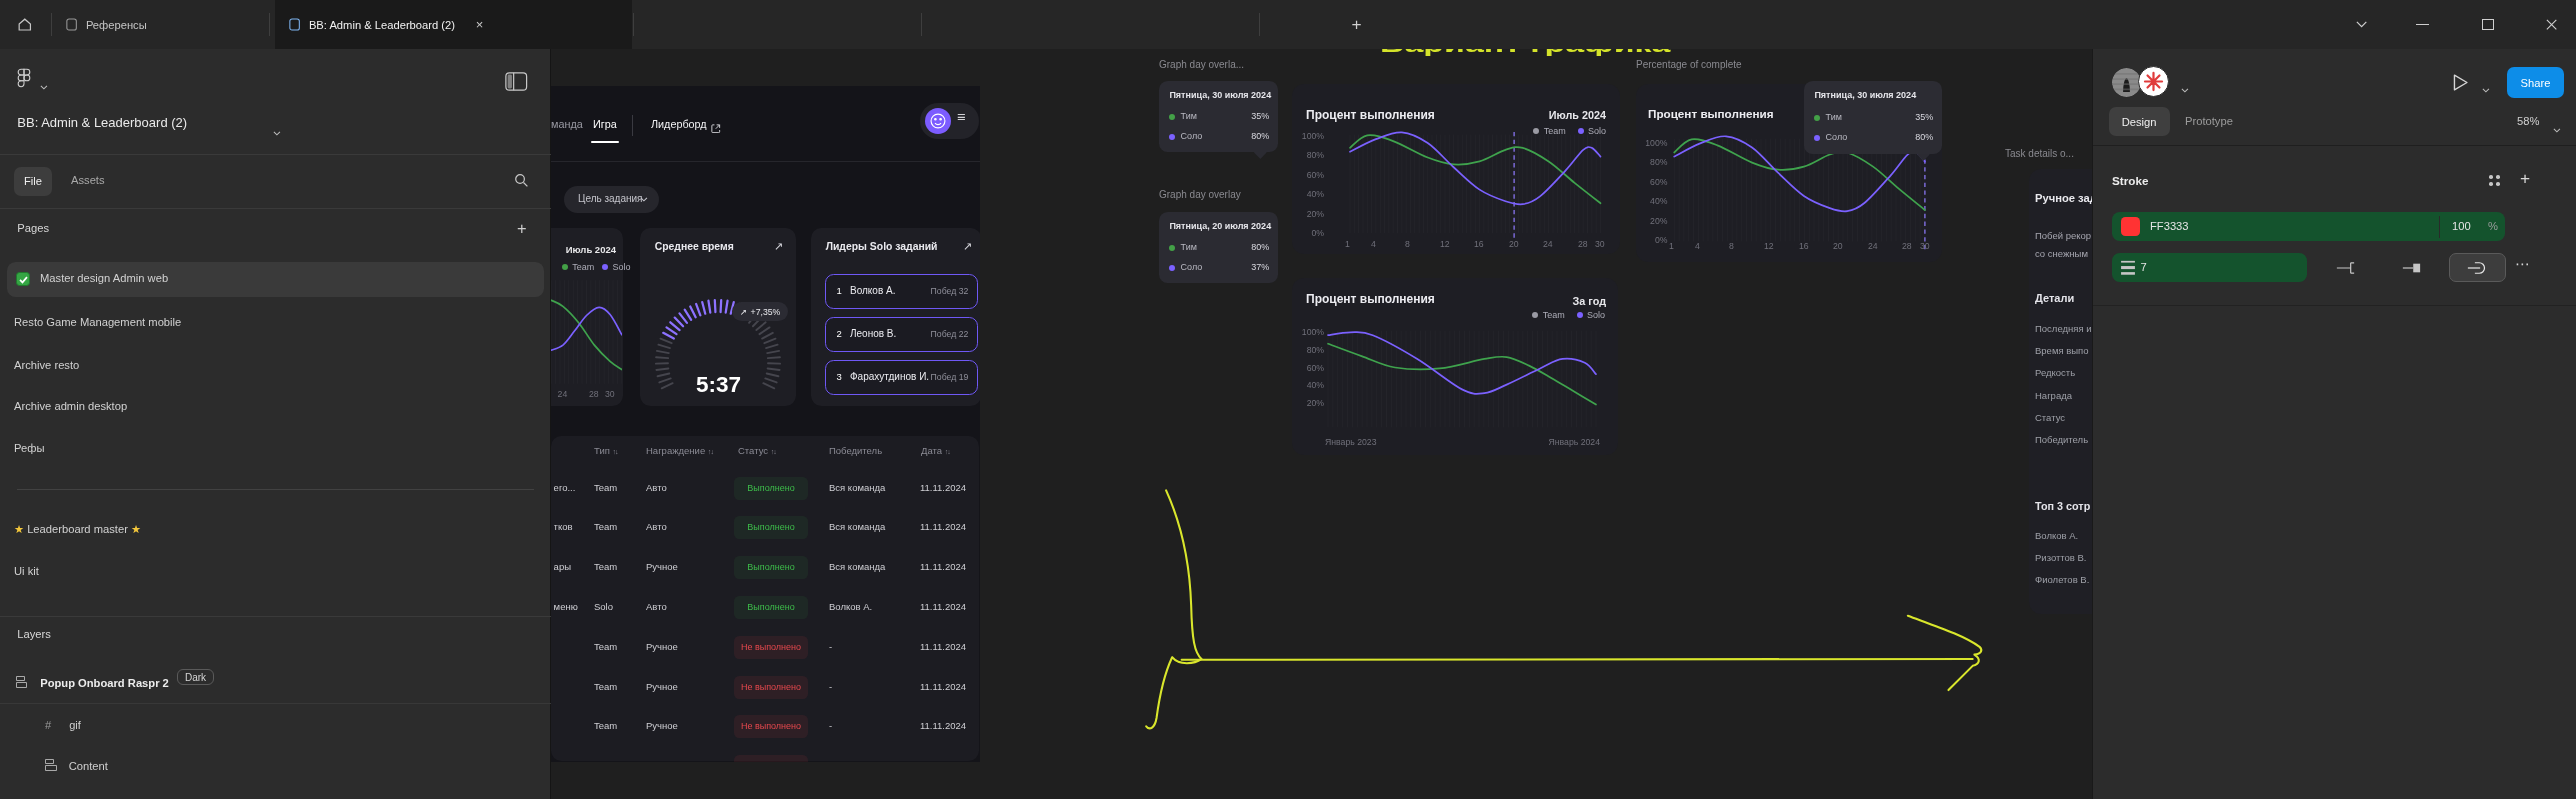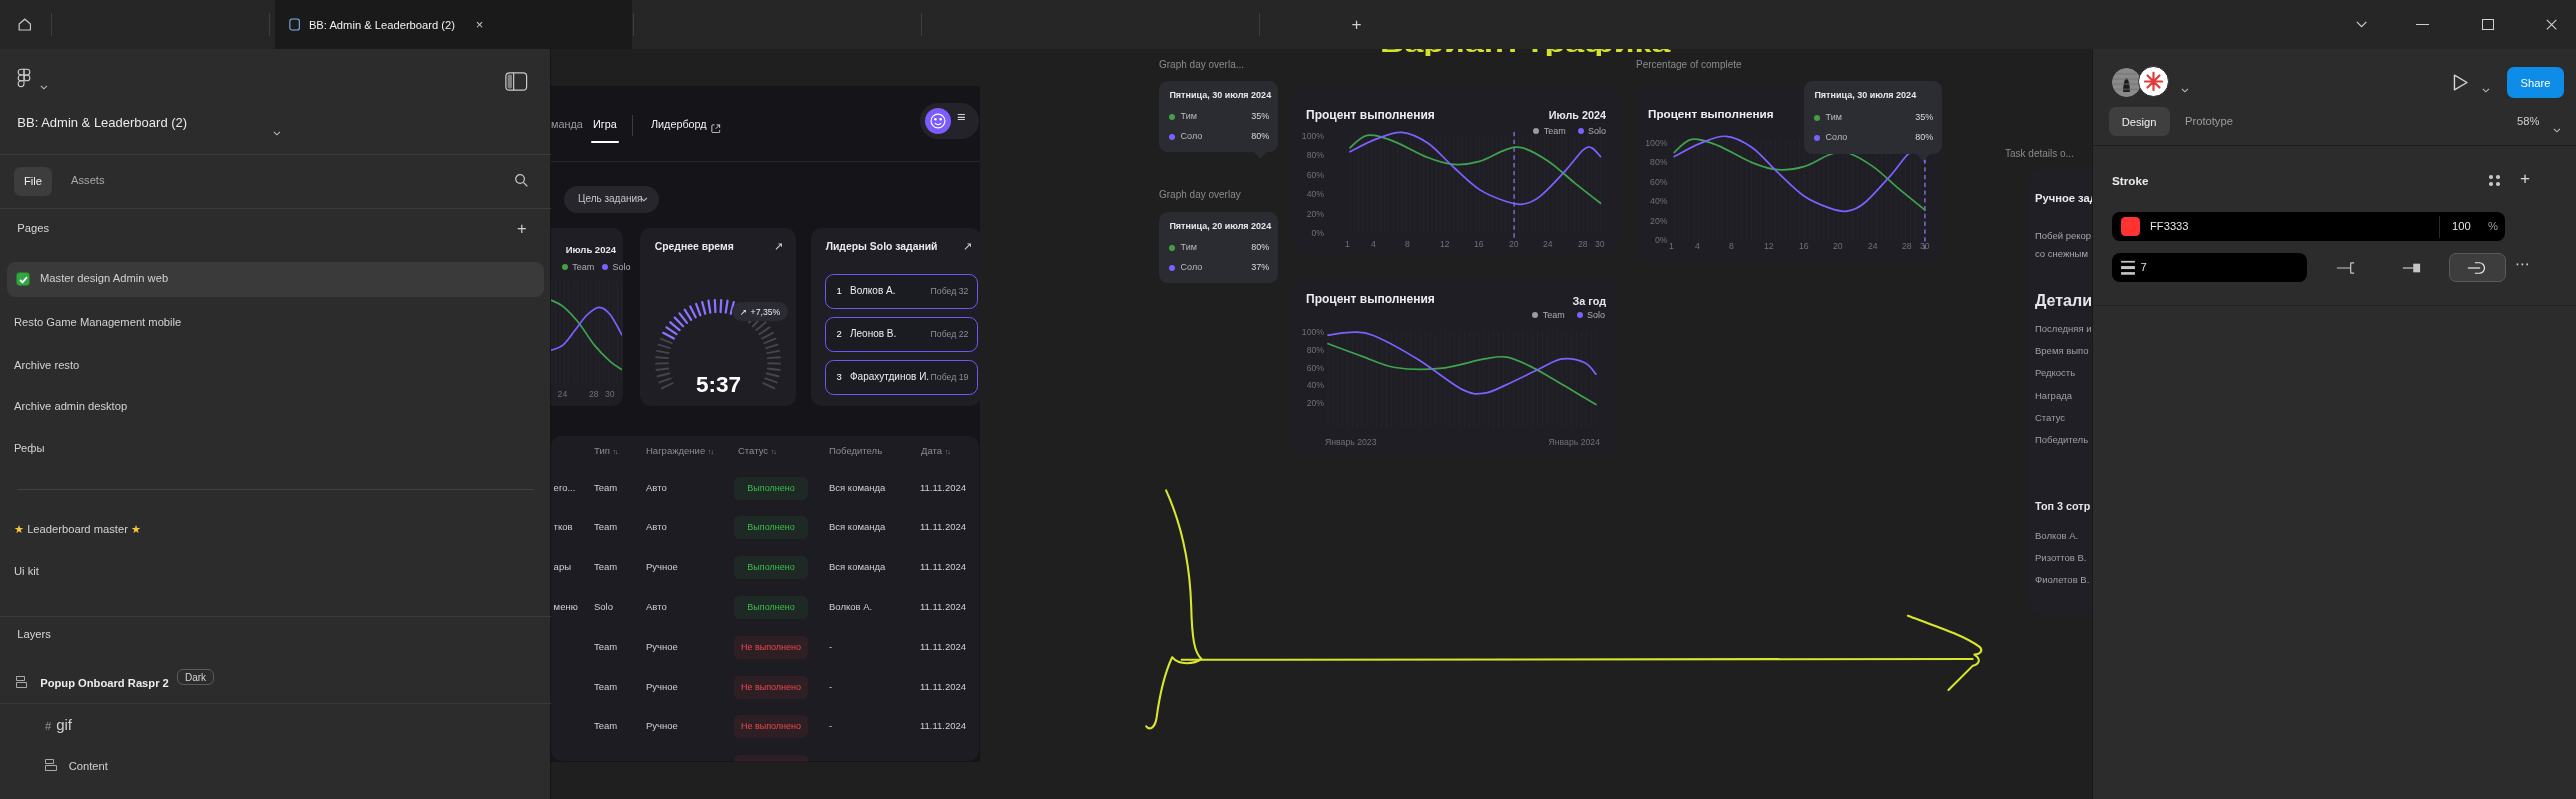--- a/index.html
+++ b/index.html
@@ -80,6 +80,12 @@
           <path d="M2.5 8 9 2.5 15.5 8v7h-13z"></path>
         </svg>
     </div>
+    <div class="tab" style="left:52px;width:216px;">
+      <svg width="11.2" height="13" viewBox="0 0 13 15" fill="none" stroke="#9a9a9a" stroke-width="1.2">
+          <rect x="1" y="1" width="11" height="13" rx="2.5"></rect>
+        </svg>
+      <span>Референсы</span>
+    </div>
     <div class="tab active" style="left:275px;width:357px;">
       <svg width="11.2" height="13" viewBox="0 0 13 15" fill="none" stroke="#7fb5f2" stroke-width="1.2">
           <rect x="1" y="1" width="11" height="13" rx="2.5"></rect>

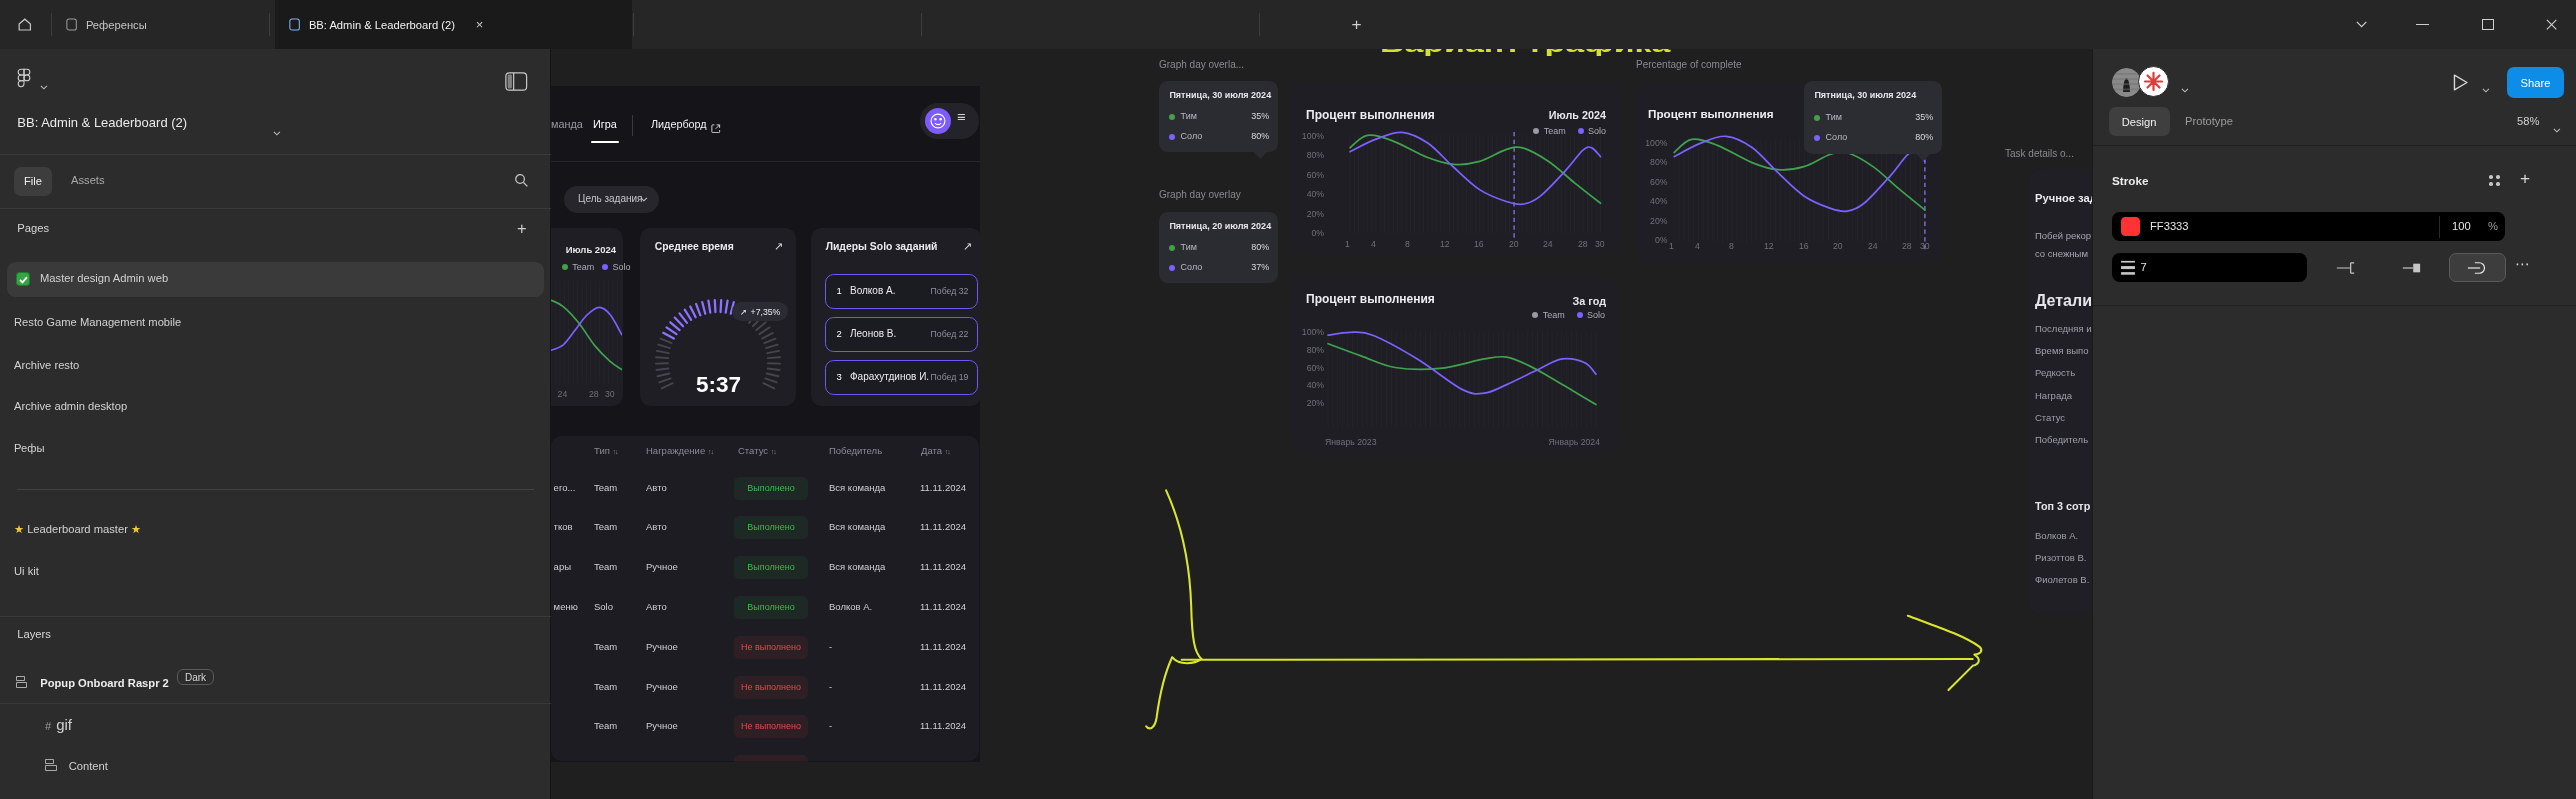--- a/index.html
+++ b/index.html
@@ -63,7 +63,7 @@
   .rpanel{position:absolute;left:2092px;top:49px;width:484px;height:750px;background:#2c2c2c;border-left:0.9px solid #191919;box-sizing:border-box;z-index:5;}
   .rp-pill{position:absolute;background:#3f3f3f;border-radius:7px;display:flex;align-items:center;justify-content:center;font-size:11.2px;color:#f0f0f0;}
   .share{position:absolute;left:414px;top:18px;width:57px;height:31px;background:#0d8de8;border-radius:7px;display:flex;align-items:center;justify-content:center;font-size:11.2px;color:#fff;}
-  .field{position:absolute;background:#000000;border-radius:7.8px;}
+  .field{position:absolute;background:#14532d;border-radius:7.8px;}
   .dots4{display:inline-grid;grid-template-columns:3.5px 3.5px;gap:3.5px;}
   .dots4 i{width:3.5px;height:3.5px;border-radius:50%;background:#c6c6c6;}
   .capbtn{position:absolute;top:0;width:57px;height:29px;display:flex;align-items:center;justify-content:center;}

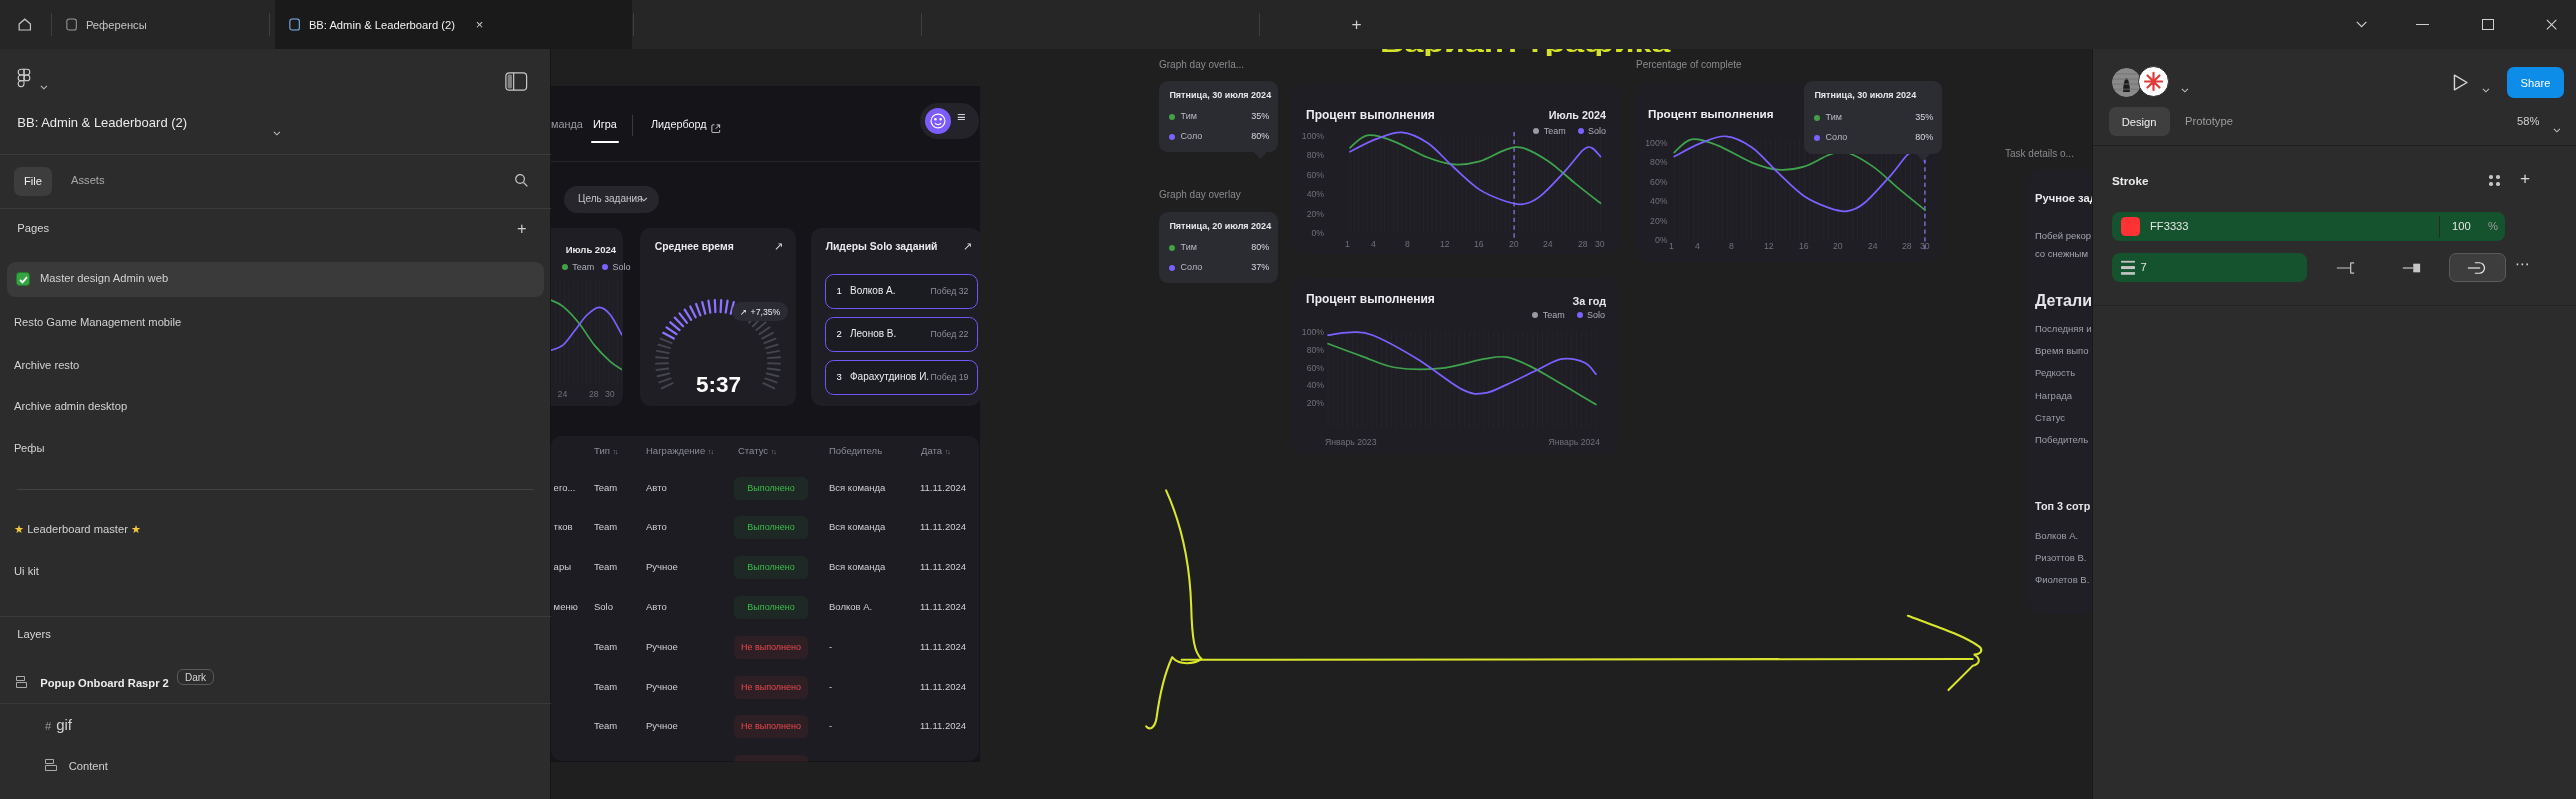--- a/index.html
+++ b/index.html
@@ -736,7 +736,7 @@
       <div class="abs nowrap" style="left:6px;top:22.5px;font-size:11.2px;font-weight:bold;color:#e9e9ee;">Ручное зад</div>
       <div class="abs nowrap" style="left:6px;top:61px;font-size:9.5px;color:#a6a6b0;">Побей рекор</div>
       <div class="abs nowrap" style="left:6px;top:79px;font-size:9.5px;color:#a6a6b0;">со снежным</div>
-      <div class="abs nowrap" style="left:6px;top:123px;font-size:16px;font-weight:bold;color:#e4e4ea;">Детали</div>
+      <div class="abs nowrap" style="left:6px;top:123px;font-size:11px;font-weight:bold;color:#e4e4ea;">Детали</div>
       <div class="abs" style="left:6px;top:154px;display:flex;flex-direction:column;gap:11.2px;">
           <div class="task-item">Последняя и</div>
           <div class="task-item">Время выпо</div>

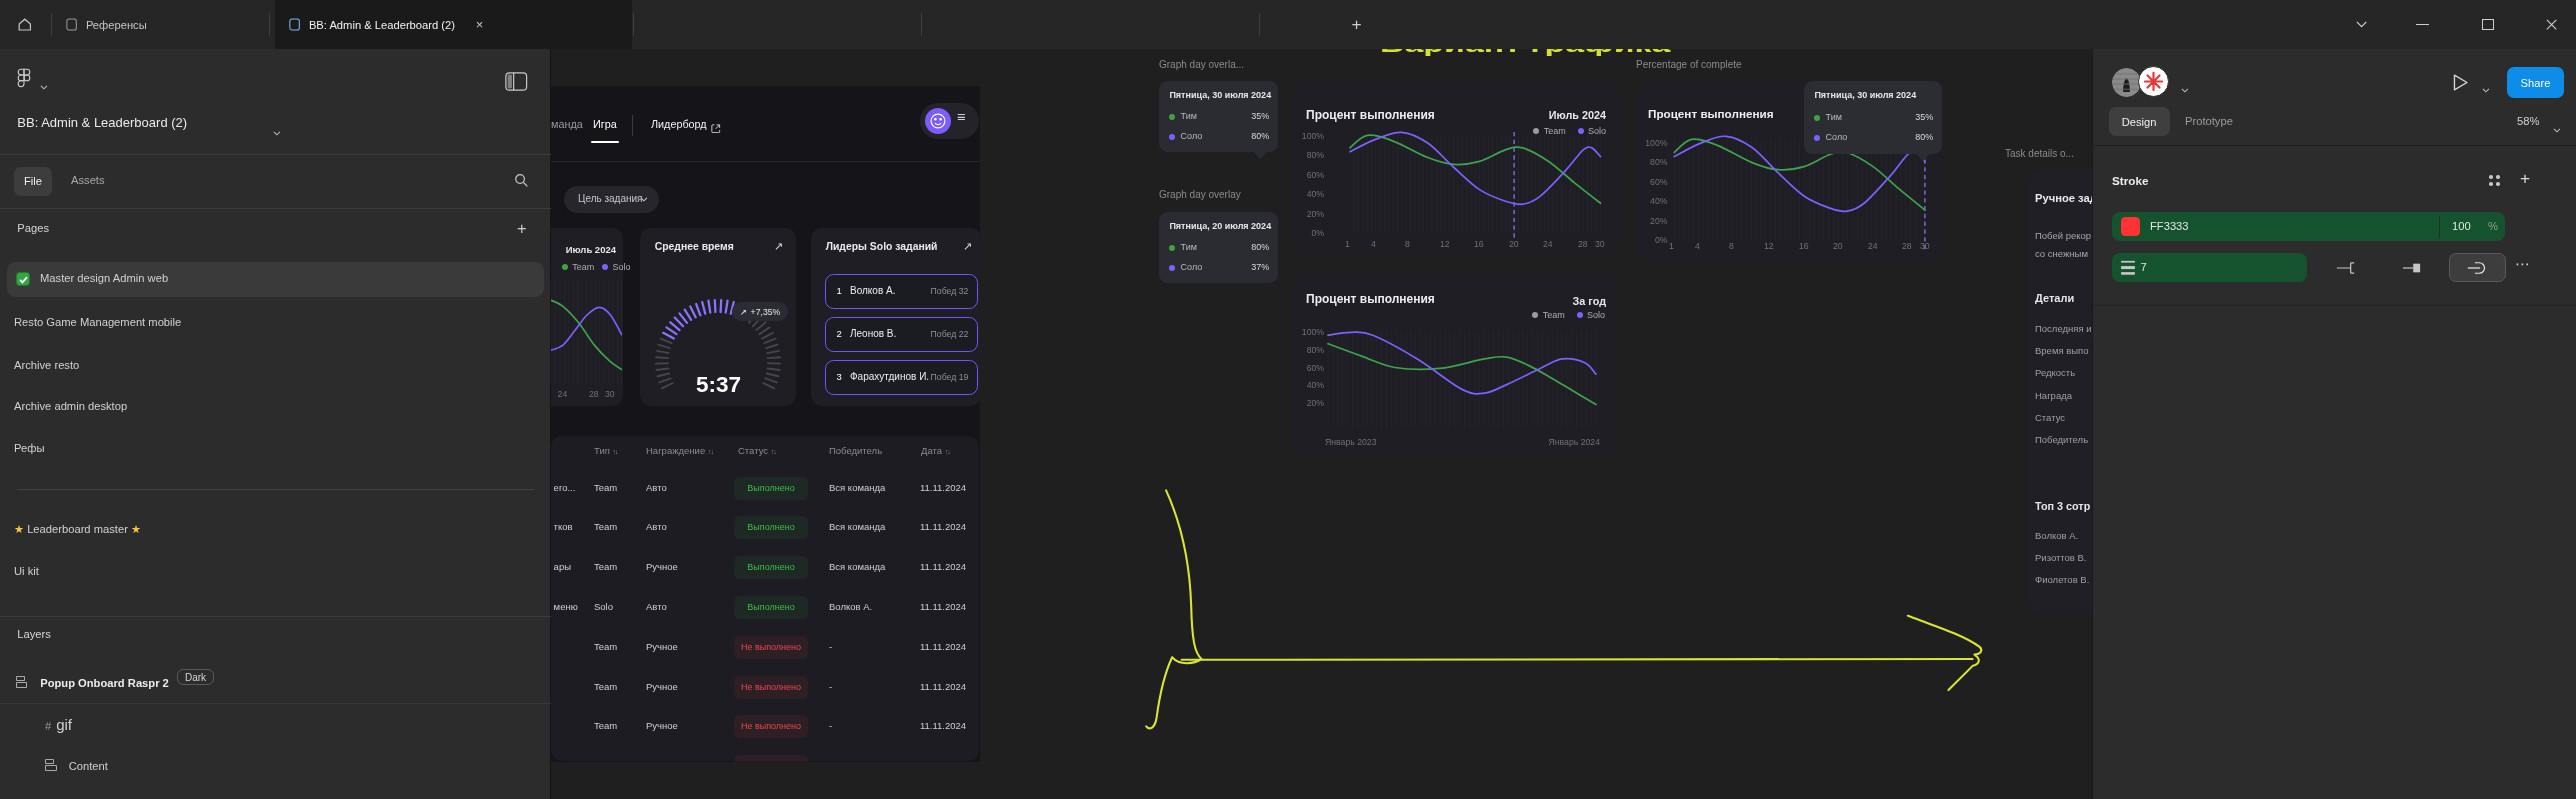--- a/index.html
+++ b/index.html
@@ -184,7 +184,7 @@
     <div class="hdiv" style="top:654px;background:#383838;"></div>
     <div class="abs" style="left:45px;top:667px;">
       <span style="color:#9a9a9a;font-size:11.2px;">#</span>
-      <span style="font-size:15px;color:#d0d0d0;margin-left:1px;">gif</span>
+      <span style="font-size:11px;color:#d0d0d0;margin-left:14px;">gif</span>
     </div>
     <div class="abs" style="left:45px;top:708px;">
       <span class="compicon"></span>

